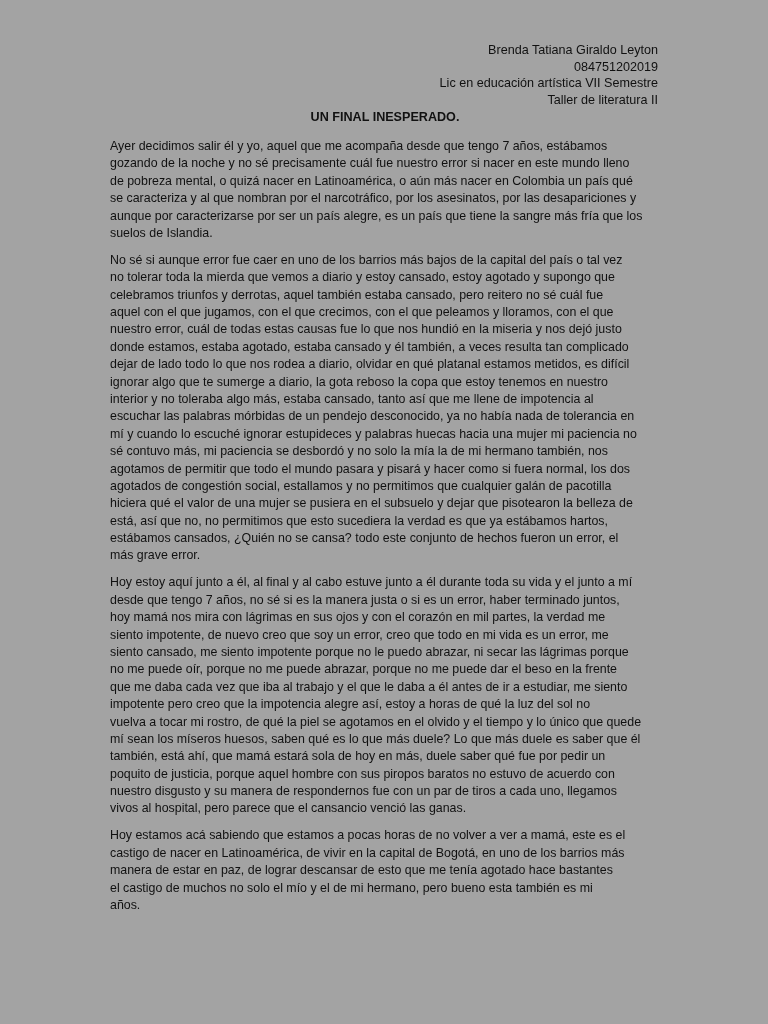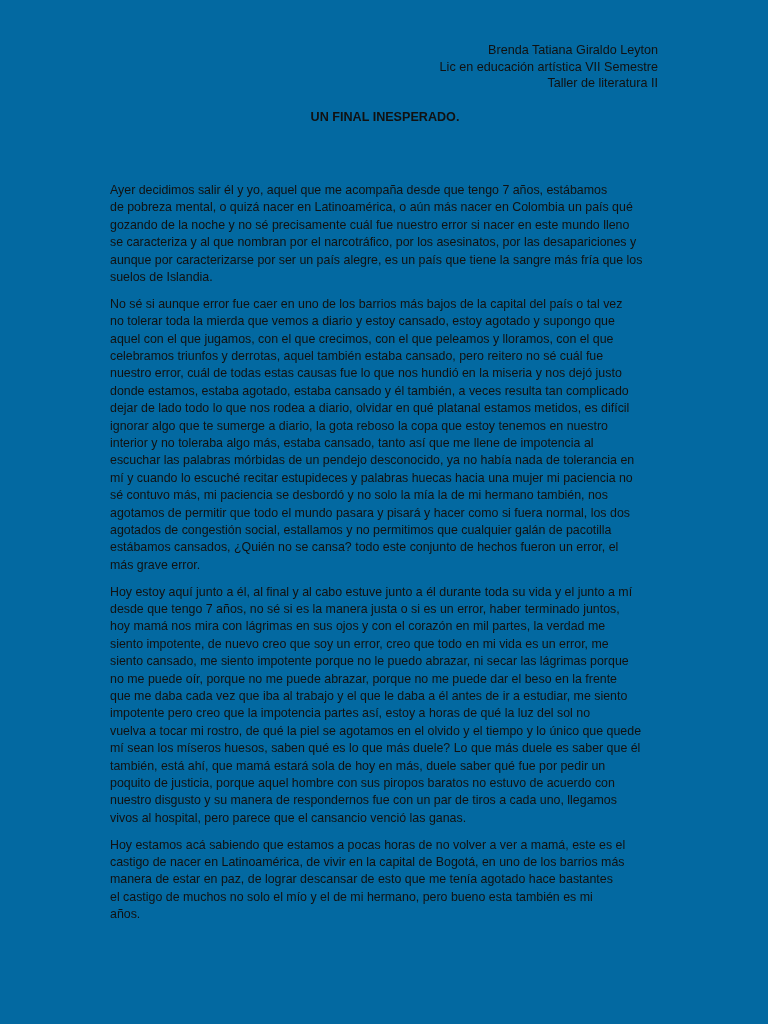--- a/index.html
+++ b/index.html
@@ -5,7 +5,7 @@
   html, body { margin: 0; padding: 0; background: #ffffff; }
   body { width: 768px; height: 1024px; position: relative; overflow: hidden;
          font-family: "Liberation Sans", "DejaVu Sans", sans-serif; color: #111111; }
-  .page { position: absolute; left: 0; top: 0; width: 768px; height: 1024px; background: #0369a1; }
+  .page { position: absolute; left: 0; top: 0; width: 768px; height: 1024px; background: #a3a3a3; }
   .header { position: absolute; right: 110px; top: 42px; text-align: right;
             font-size: 12.6px; line-height: 16.6px; }
   .header div { white-space: nowrap; }

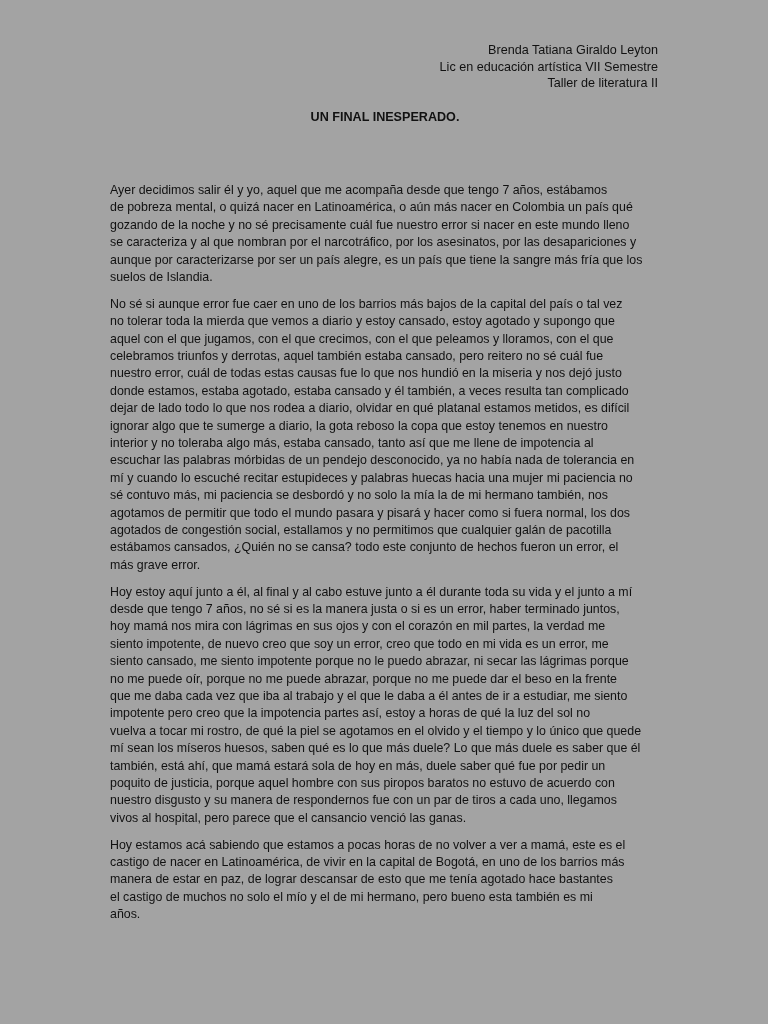--- a/index.html
+++ b/index.html
@@ -22,6 +22,7 @@
 
   <div class="header">
     <div>Brenda Tatiana Giraldo Leyton</div>
+    <div>084751202019</div>
     <div>Lic en educación artística VII Semestre</div>
     <div>Taller de literatura II</div>
   </div>

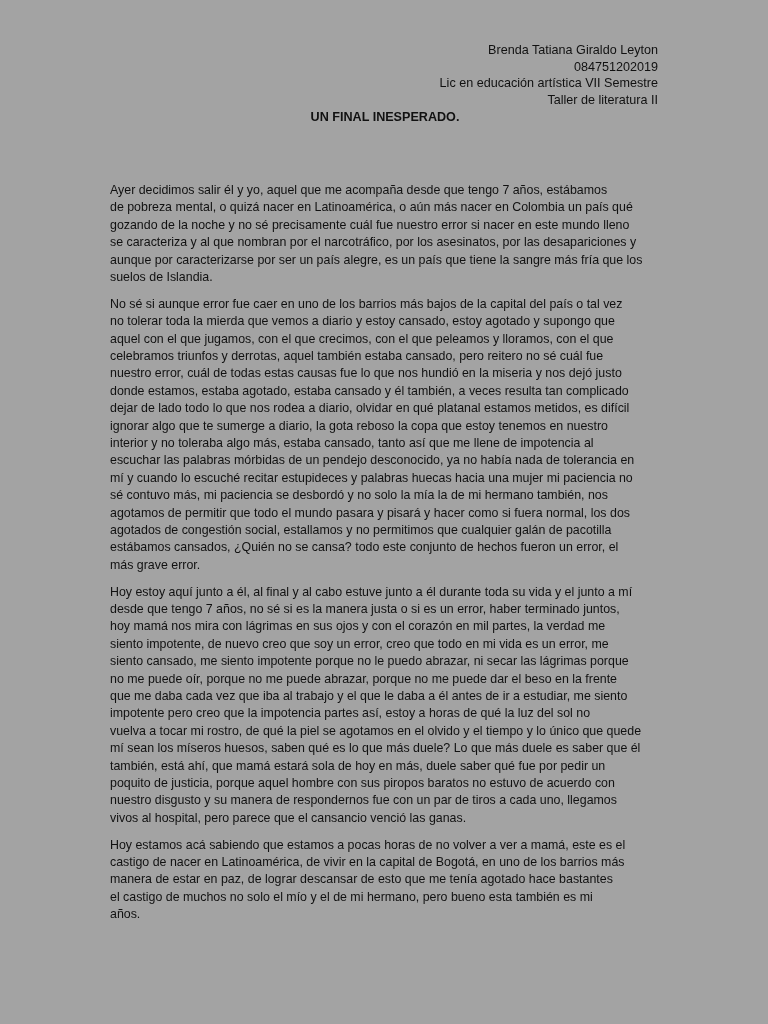--- a/index.html
+++ b/index.html
@@ -11,7 +11,7 @@
   .header div { white-space: nowrap; }
   .title { position: absolute; left: 0; width: 768px; top: 109px; text-align: center;
            font-weight: bold; font-size: 12.6px; line-height: 16px; padding-left: 2px; box-sizing: border-box; }
-  .body { position: absolute; left: 110px; top: 138px; width: 580px; font-size: 12.4px; margin-top: 44px; }
+  .body { position: absolute; left: 110px; top: 138px; width: 580px; font-size: 12.4px; }
   .para { margin: 0 0 9.5px 0; }
   .line { display: block; white-space: nowrap; line-height: 17.4px; height: 17.4px; }
 </style>

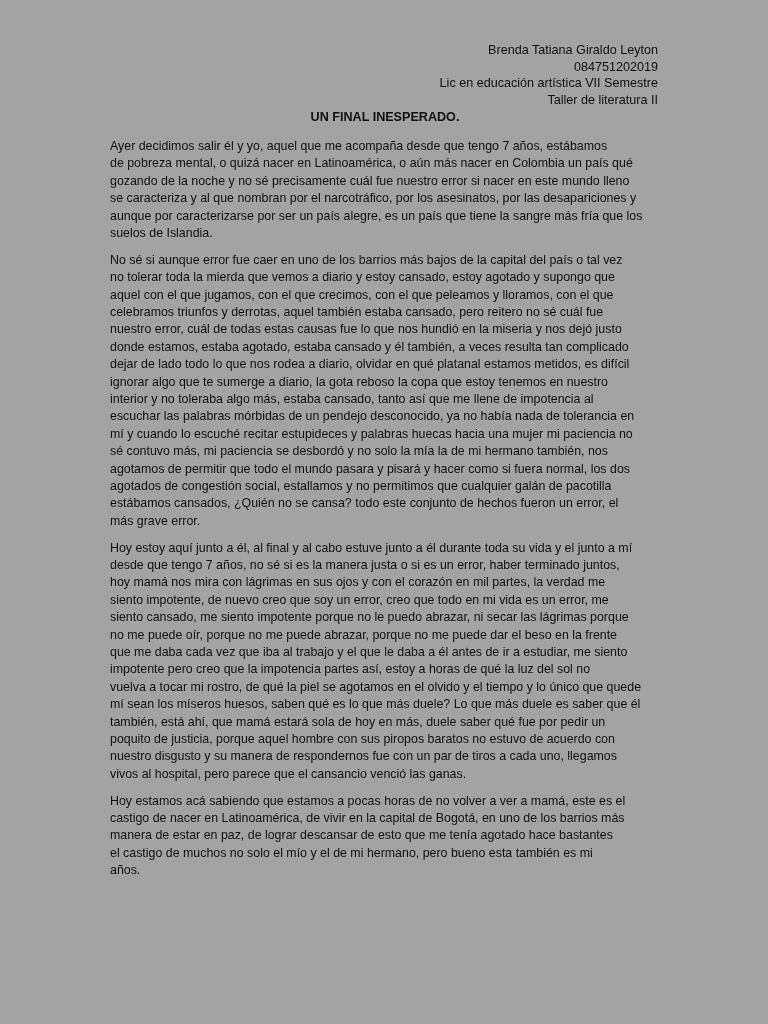--- a/index.html
+++ b/index.html
@@ -32,8 +32,8 @@
   <div class="body">
     <p class="para">
       <span class="line">Ayer decidimos salir él y yo, aquel que me acompaña desde que tengo 7 años, estábamos</span>
+      <span class="line">gozando de la noche y no sé precisamente cuál fue nuestro error si nacer en este mundo lleno</span>
       <span class="line">de pobreza mental, o quizá nacer en Latinoamérica, o aún más nacer en Colombia un país qué</span>
-      <span class="line">gozando de la noche y no sé precisamente cuál fue nuestro error si nacer en este mundo lleno</span>
       <span class="line">se caracteriza y al que nombran por el narcotráfico, por los asesinatos, por las desapariciones y</span>
       <span class="line">aunque por caracterizarse por ser un país alegre, es un país que tiene la sangre más fría que los</span>
       <span class="line">suelos de Islandia.</span>

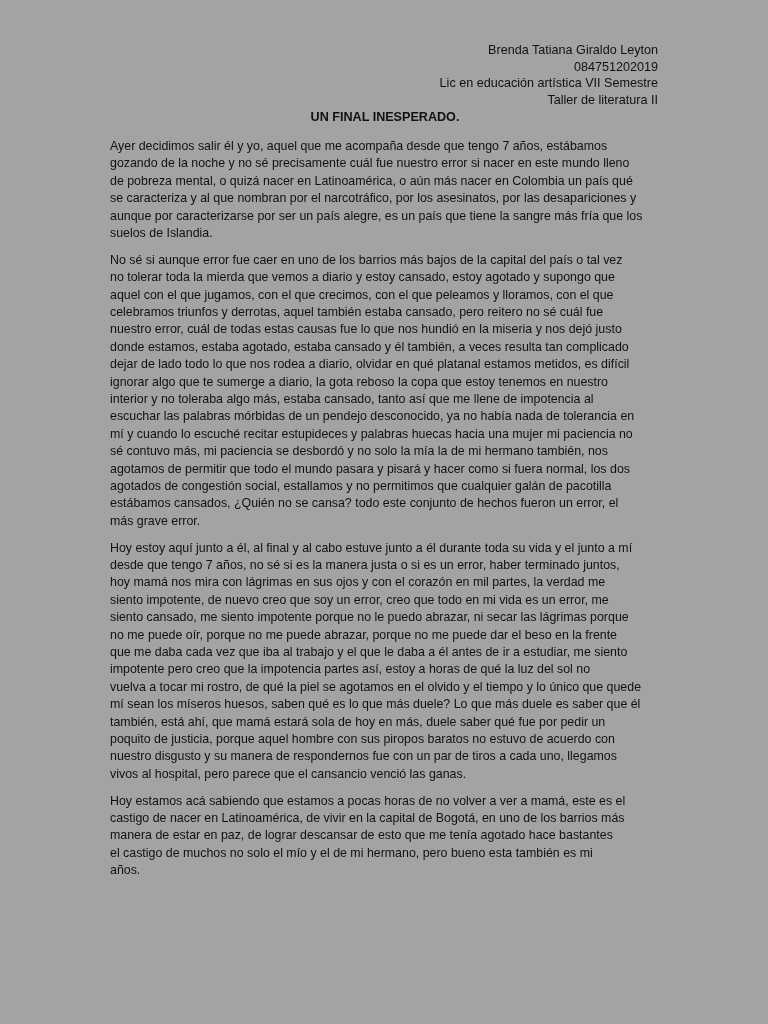--- a/index.html
+++ b/index.html
@@ -41,8 +41,8 @@
     <p class="para">
       <span class="line">No sé si aunque error fue caer en uno de los barrios más bajos de la capital del país o tal vez</span>
       <span class="line">no tolerar toda la mierda que vemos a diario y estoy cansado, estoy agotado y supongo que</span>
+      <span class="line">celebramos triunfos y derrotas, aquel también estaba cansado, pero reitero no sé cuál fue</span>
       <span class="line">aquel con el que jugamos, con el que crecimos, con el que peleamos y lloramos, con el que</span>
-      <span class="line">celebramos triunfos y derrotas, aquel también estaba cansado, pero reitero no sé cuál fue</span>
       <span class="line">nuestro error, cuál de todas estas causas fue lo que nos hundió en la miseria y nos dejó justo</span>
       <span class="line">donde estamos, estaba agotado, estaba cansado y él también, a veces resulta tan complicado</span>
       <span class="line">dejar de lado todo lo que nos rodea a diario, olvidar en qué platanal estamos metidos, es difícil</span>

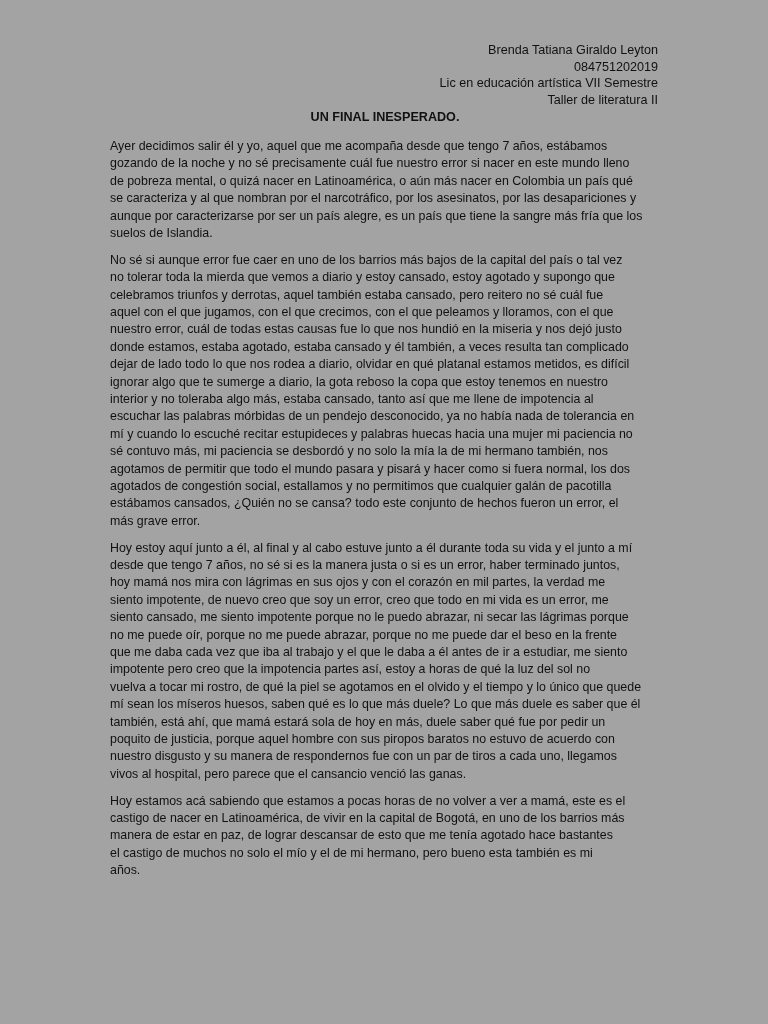--- a/index.html
+++ b/index.html
@@ -49,7 +49,7 @@
       <span class="line">ignorar algo que te sumerge a diario, la gota reboso la copa que estoy tenemos en nuestro</span>
       <span class="line">interior y no toleraba algo más, estaba cansado, tanto así que me llene de impotencia al</span>
       <span class="line">escuchar las palabras mórbidas de un pendejo desconocido, ya no había nada de tolerancia en</span>
-      <span class="line">mí y cuando lo escuché recitar estupideces y palabras huecas hacia una mujer mi paciencia no</span>
+      <span class="line">mí y cuando lo escuché ignorar estupideces y palabras huecas hacia una mujer mi paciencia no</span>
       <span class="line">sé contuvo más, mi paciencia se desbordó y no solo la mía la de mi hermano también, nos</span>
       <span class="line">agotamos de permitir que todo el mundo pasara y pisará y hacer como si fuera normal, los dos</span>
       <span class="line">agotados de congestión social, estallamos y no permitimos que cualquier galán de pacotilla</span>

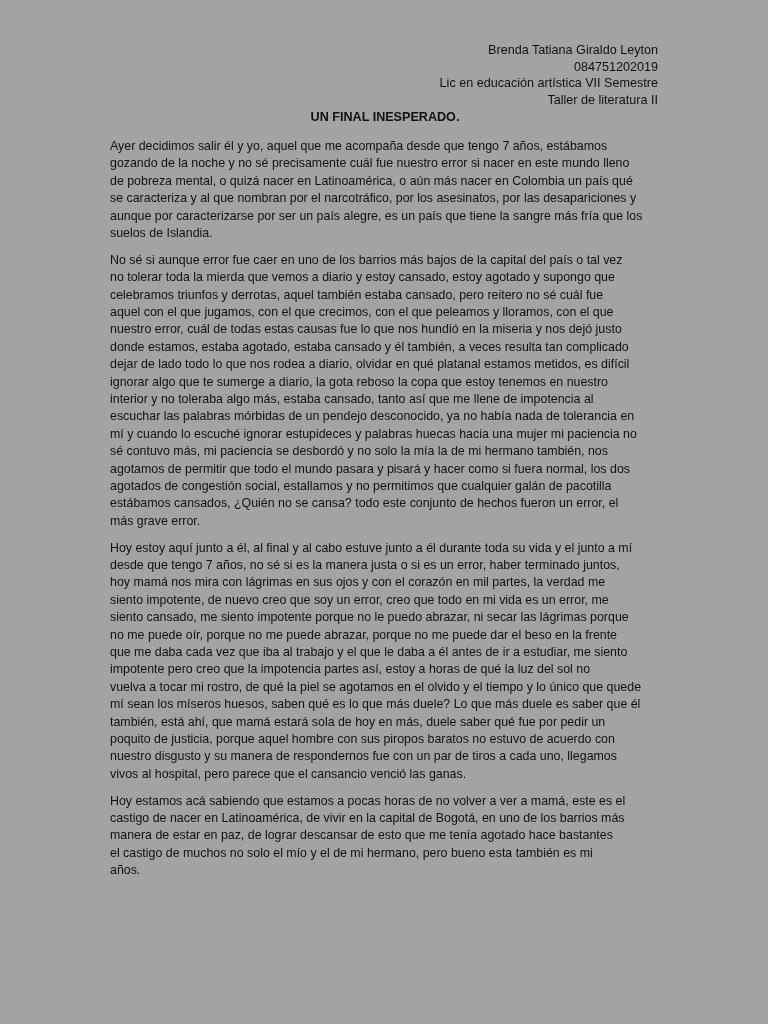--- a/index.html
+++ b/index.html
@@ -53,6 +53,7 @@
       <span class="line">sé contuvo más, mi paciencia se desbordó y no solo la mía la de mi hermano también, nos</span>
       <span class="line">agotamos de permitir que todo el mundo pasara y pisará y hacer como si fuera normal, los dos</span>
       <span class="line">agotados de congestión social, estallamos y no permitimos que cualquier galán de pacotilla</span>
+      <span class="line">hiciera qué el valor de una mujer se pusiera en el subsuelo y dejar que pisotearon la belleza de</span>
       <span class="line">estábamos cansados, ¿Quién no se cansa? todo este conjunto de hechos fueron un error, el</span>
       <span class="line">más grave error.</span>
     </p>

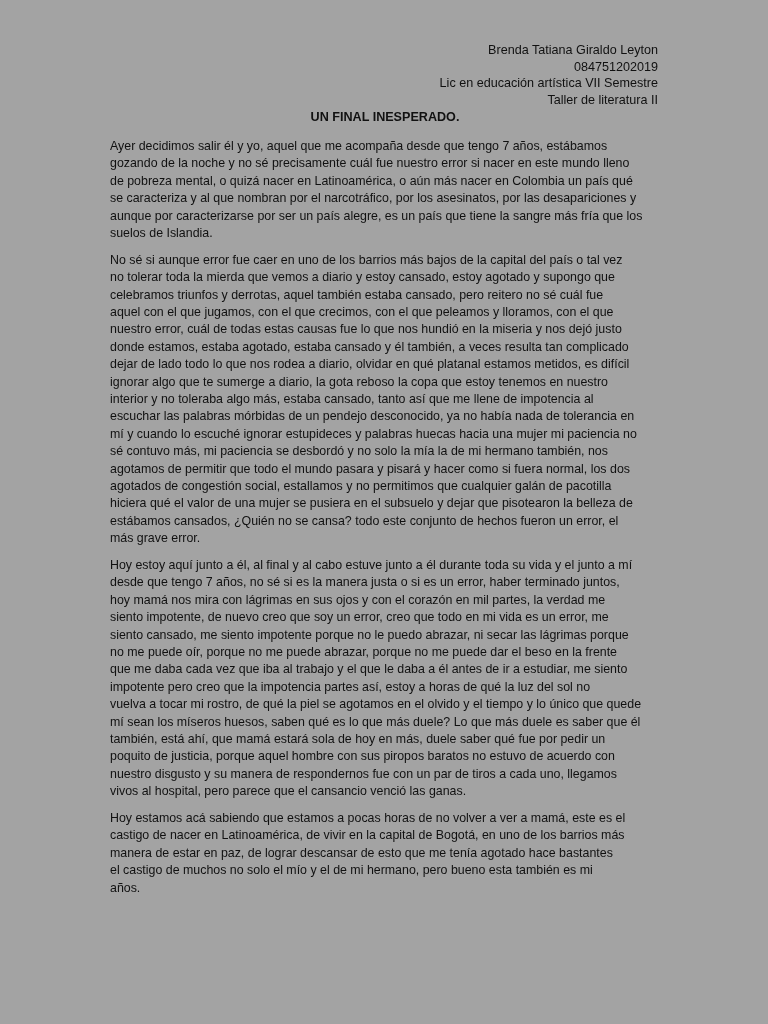--- a/index.html
+++ b/index.html
@@ -54,6 +54,7 @@
       <span class="line">agotamos de permitir que todo el mundo pasara y pisará y hacer como si fuera normal, los dos</span>
       <span class="line">agotados de congestión social, estallamos y no permitimos que cualquier galán de pacotilla</span>
       <span class="line">hiciera qué el valor de una mujer se pusiera en el subsuelo y dejar que pisotearon la belleza de</span>
+      <span class="line">está, así que no, no permitimos que esto sucediera la verdad es que ya estábamos hartos,</span>
       <span class="line">estábamos cansados, ¿Quién no se cansa? todo este conjunto de hechos fueron un error, el</span>
       <span class="line">más grave error.</span>
     </p>

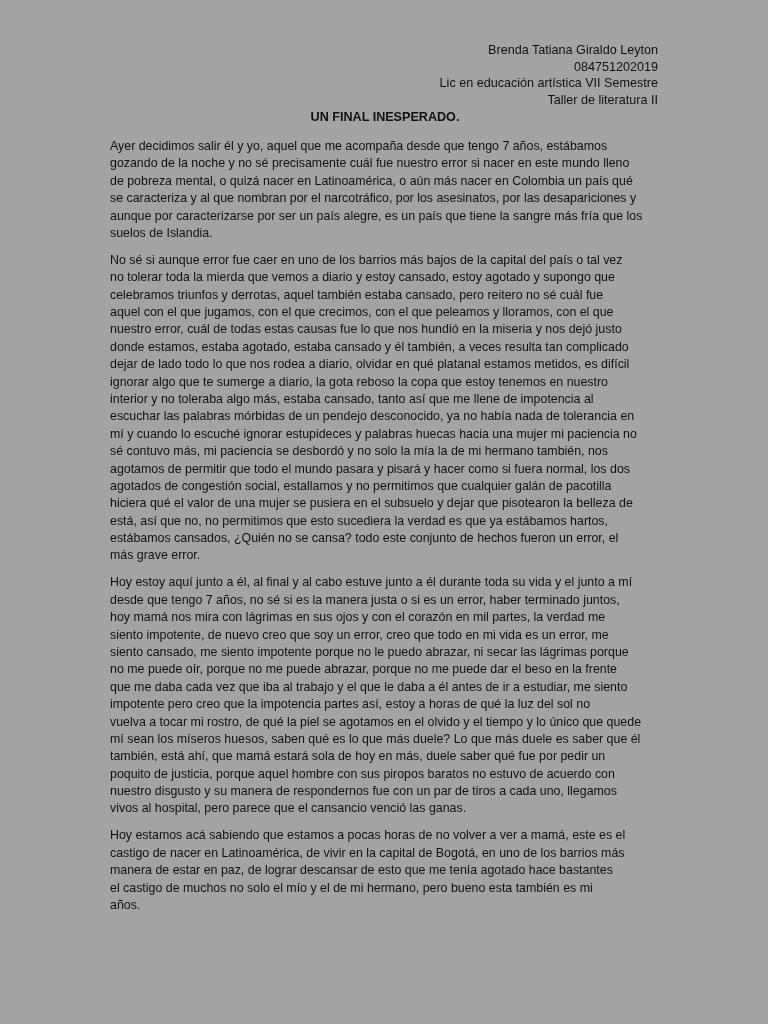--- a/index.html
+++ b/index.html
@@ -66,7 +66,7 @@
       <span class="line">siento cansado, me siento impotente porque no le puedo abrazar, ni secar las lágrimas porque</span>
       <span class="line">no me puede oír, porque no me puede abrazar, porque no me puede dar el beso en la frente</span>
       <span class="line">que me daba cada vez que iba al trabajo y el que le daba a él antes de ir a estudiar, me siento</span>
-      <span class="line">impotente pero creo que la impotencia partes así, estoy a horas de qué la luz del sol no</span>
+      <span class="line">impotente pero creo que la impotencia alegre así, estoy a horas de qué la luz del sol no</span>
       <span class="line">vuelva a tocar mi rostro, de qué la piel se agotamos en el olvido y el tiempo y lo único que quede</span>
       <span class="line">mí sean los míseros huesos, saben qué es lo que más duele? Lo que más duele es saber que él</span>
       <span class="line">también, está ahí, que mamá estará sola de hoy en más, duele saber qué fue por pedir un</span>

